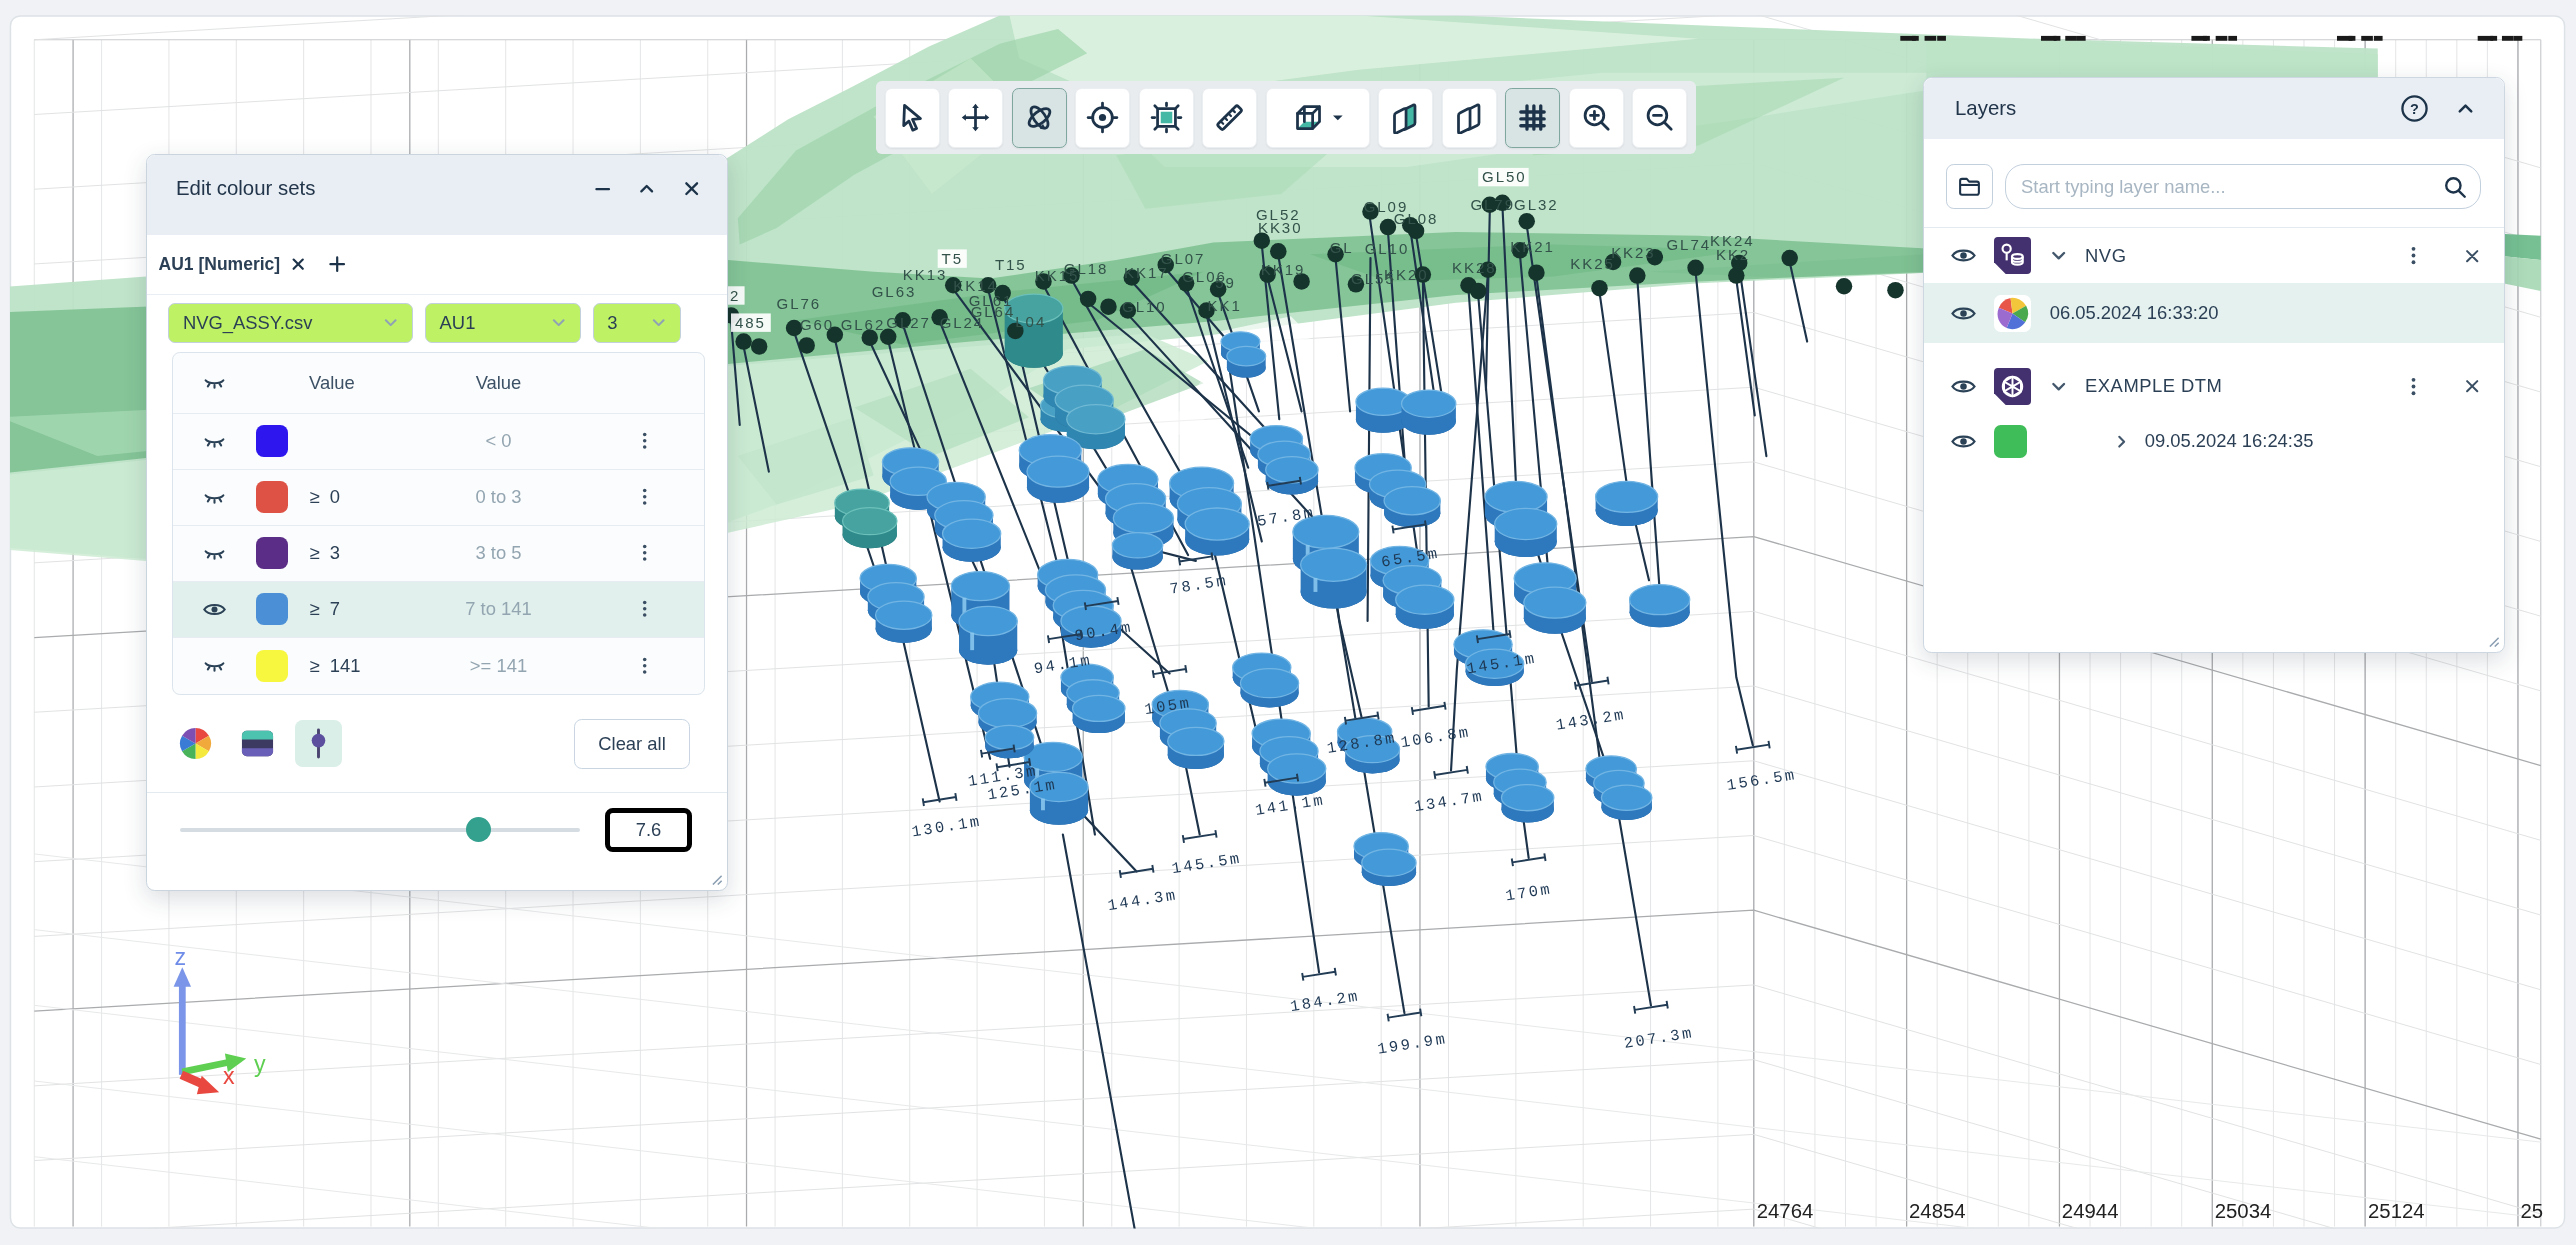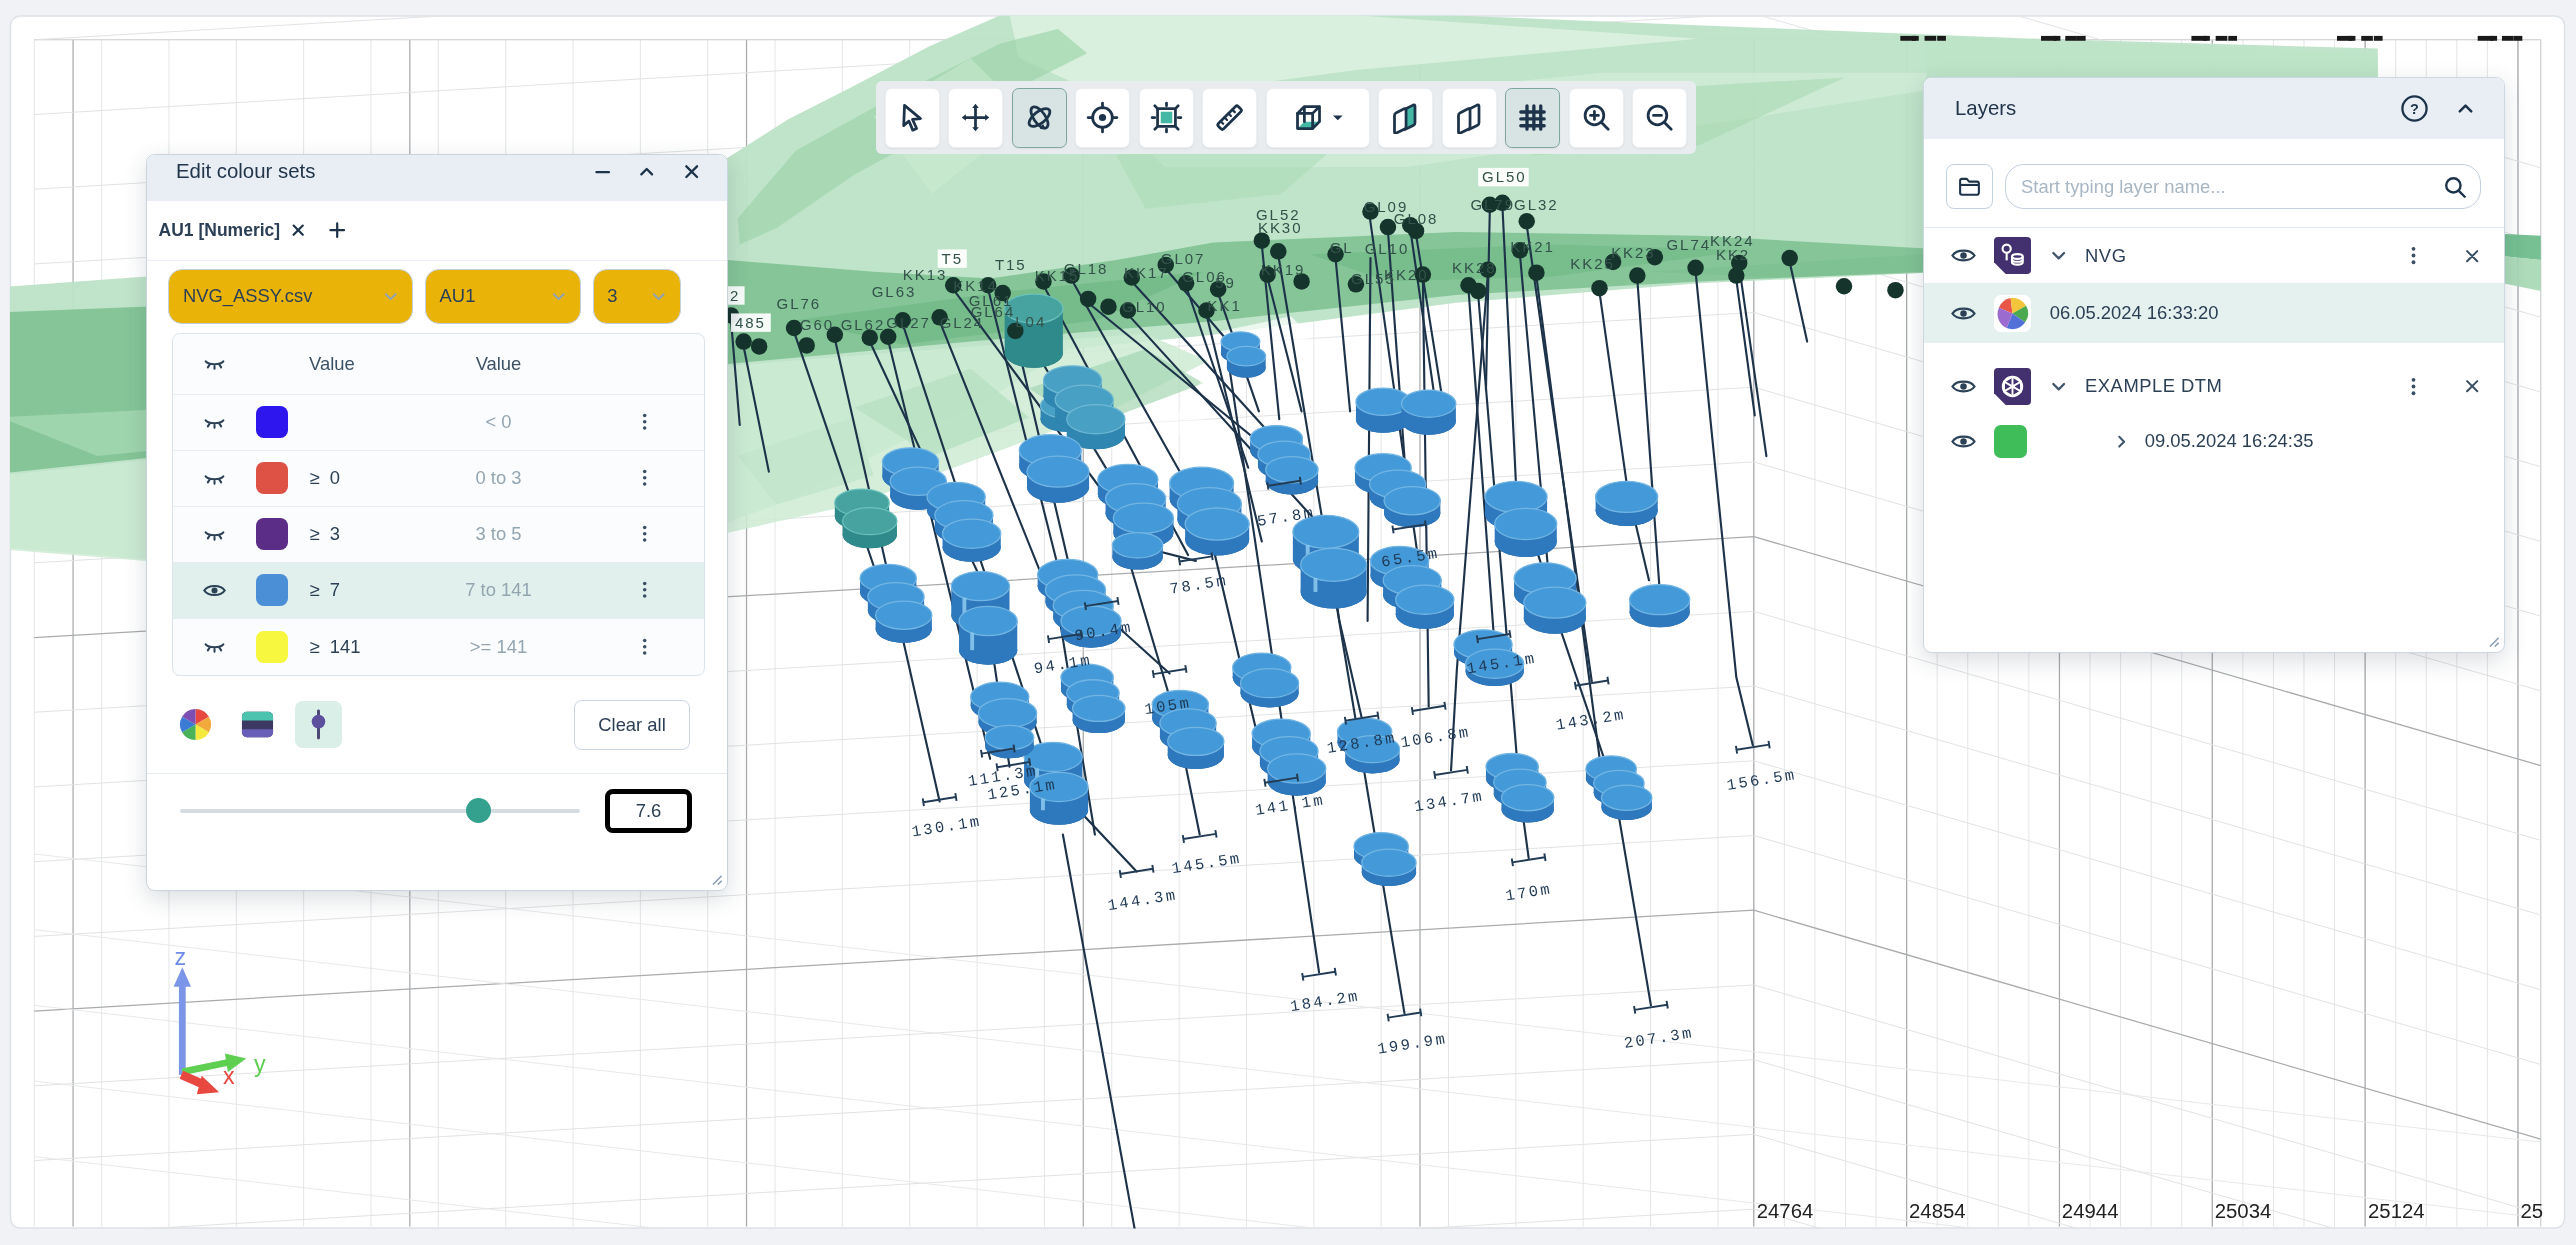--- a/index.html
+++ b/index.html
@@ -13,7 +13,7 @@
 .tbtn.wide{width:104px;gap:7.8px}
 .tbtn.sel{background:#d8e4e4;border:1.5px solid #7fa7a0}
 #dlg{position:absolute;left:146px;top:154px;width:582px;height:737px;background:#fff;border:1px solid #c9d4df;border-radius:8.7px;box-shadow:0 7.8px 23px rgba(30,50,70,.16)}
-.dhead{height:46px;background:#e8eef4;border-radius:8.7px 8.7px 0 0;display:flex;align-items:center;justify-content:space-between;padding:0 25px 13px 29px}
+.dhead{height:80px;background:#e8eef4;border-radius:8.7px 8.7px 0 0;display:flex;align-items:center;justify-content:space-between;padding:0 25px 13px 29px}
 .dhead span{font-size:20.4px;color:#22354a}
 .dbtns{display:flex;align-items:center;gap:23px}
 .dtabs{display:flex;align-items:center;height:60px;padding:0 11.6px;border-bottom:1px solid #e8eef3}

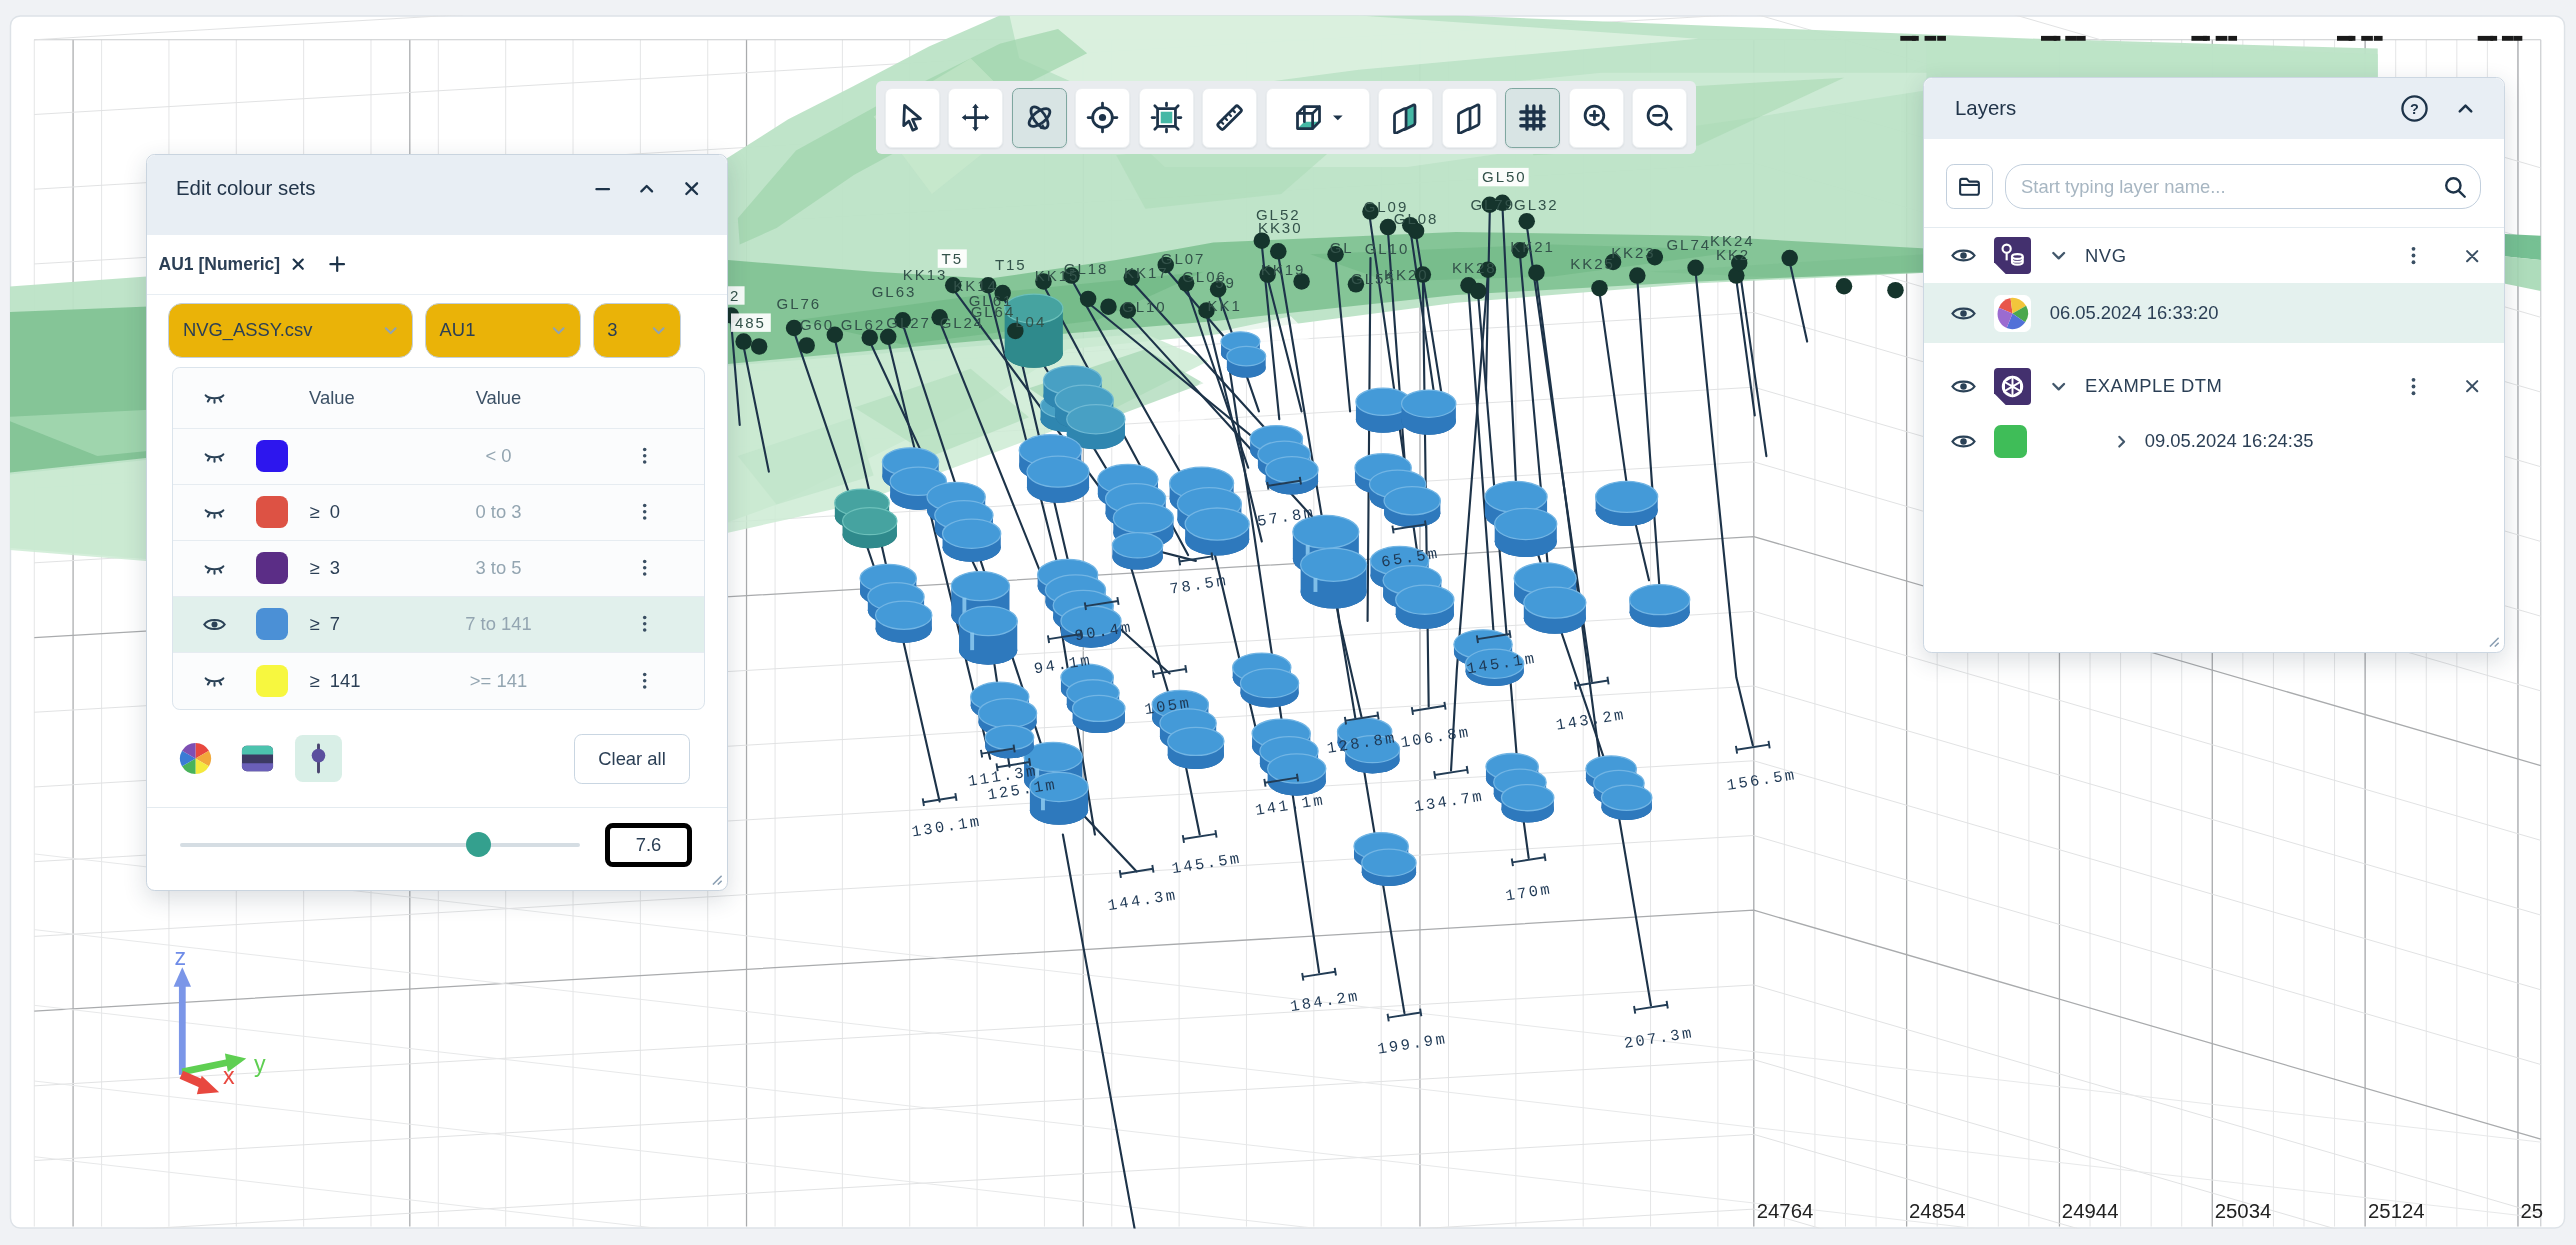--- a/index.html
+++ b/index.html
@@ -20,7 +20,7 @@
 .tabname{font-size:17.5px;font-weight:bold;color:#2b3f55;margin-right:9px}
 .tplus{margin-left:19.4px;display:flex}
 .drow{display:flex;gap:11.6px;padding:7.8px 11.6px 7.8px 21.4px}
-.dd{height:55px;border:1px solid #c2cfdd;border-radius:14px;background:#eab308;display:flex;align-items:center;justify-content:space-between;padding:0 11.6px 0 13.6px}
+.dd{height:40px;border:1px solid #c2cfdd;border-radius:7px;background:#bef264;display:flex;align-items:center;justify-content:space-between;padding:0 11.6px 0 13.6px}
 .dd span{font-size:18.4px;color:#2b3f55}
 .tbl{margin:1px 22px 0 25px;border:1px solid #dbe4ec;border-radius:7.8px;background:#fbfcfd;overflow:hidden}
 .trow{display:flex;align-items:center;height:56px;border-bottom:1px solid #e6ecf1}

